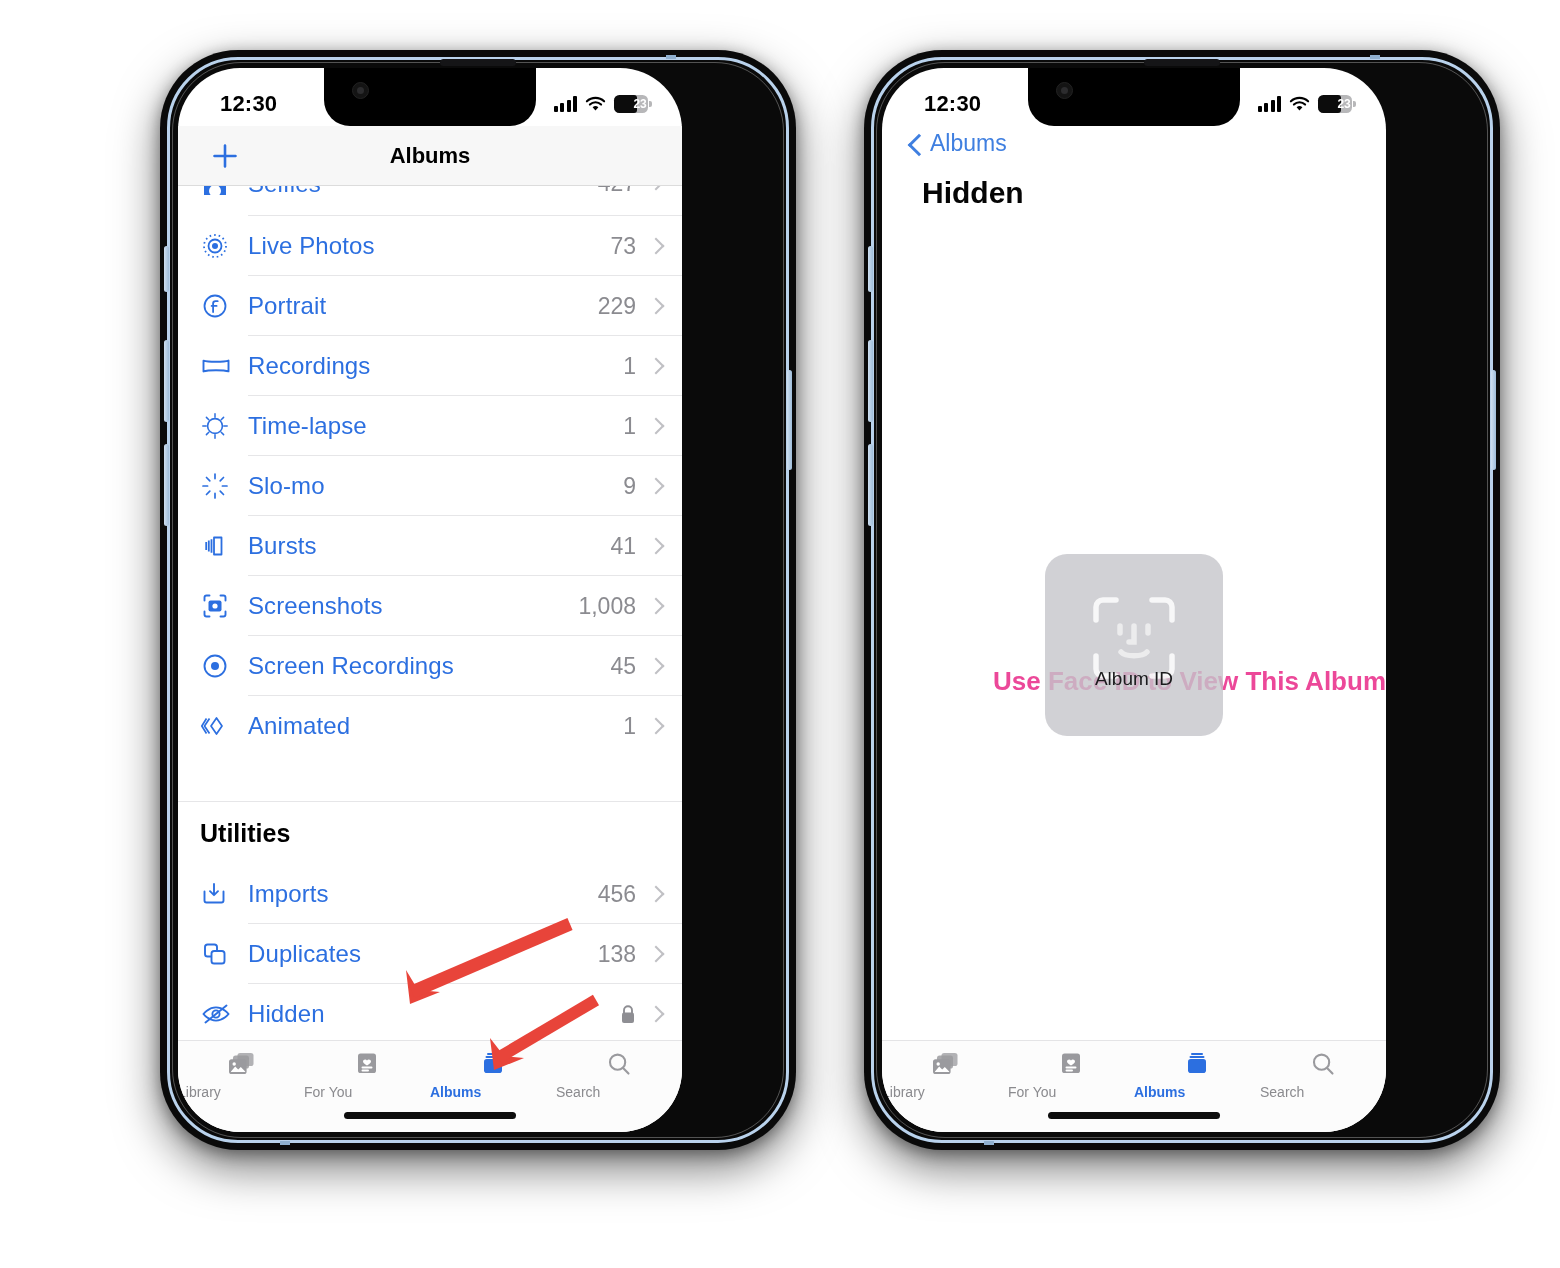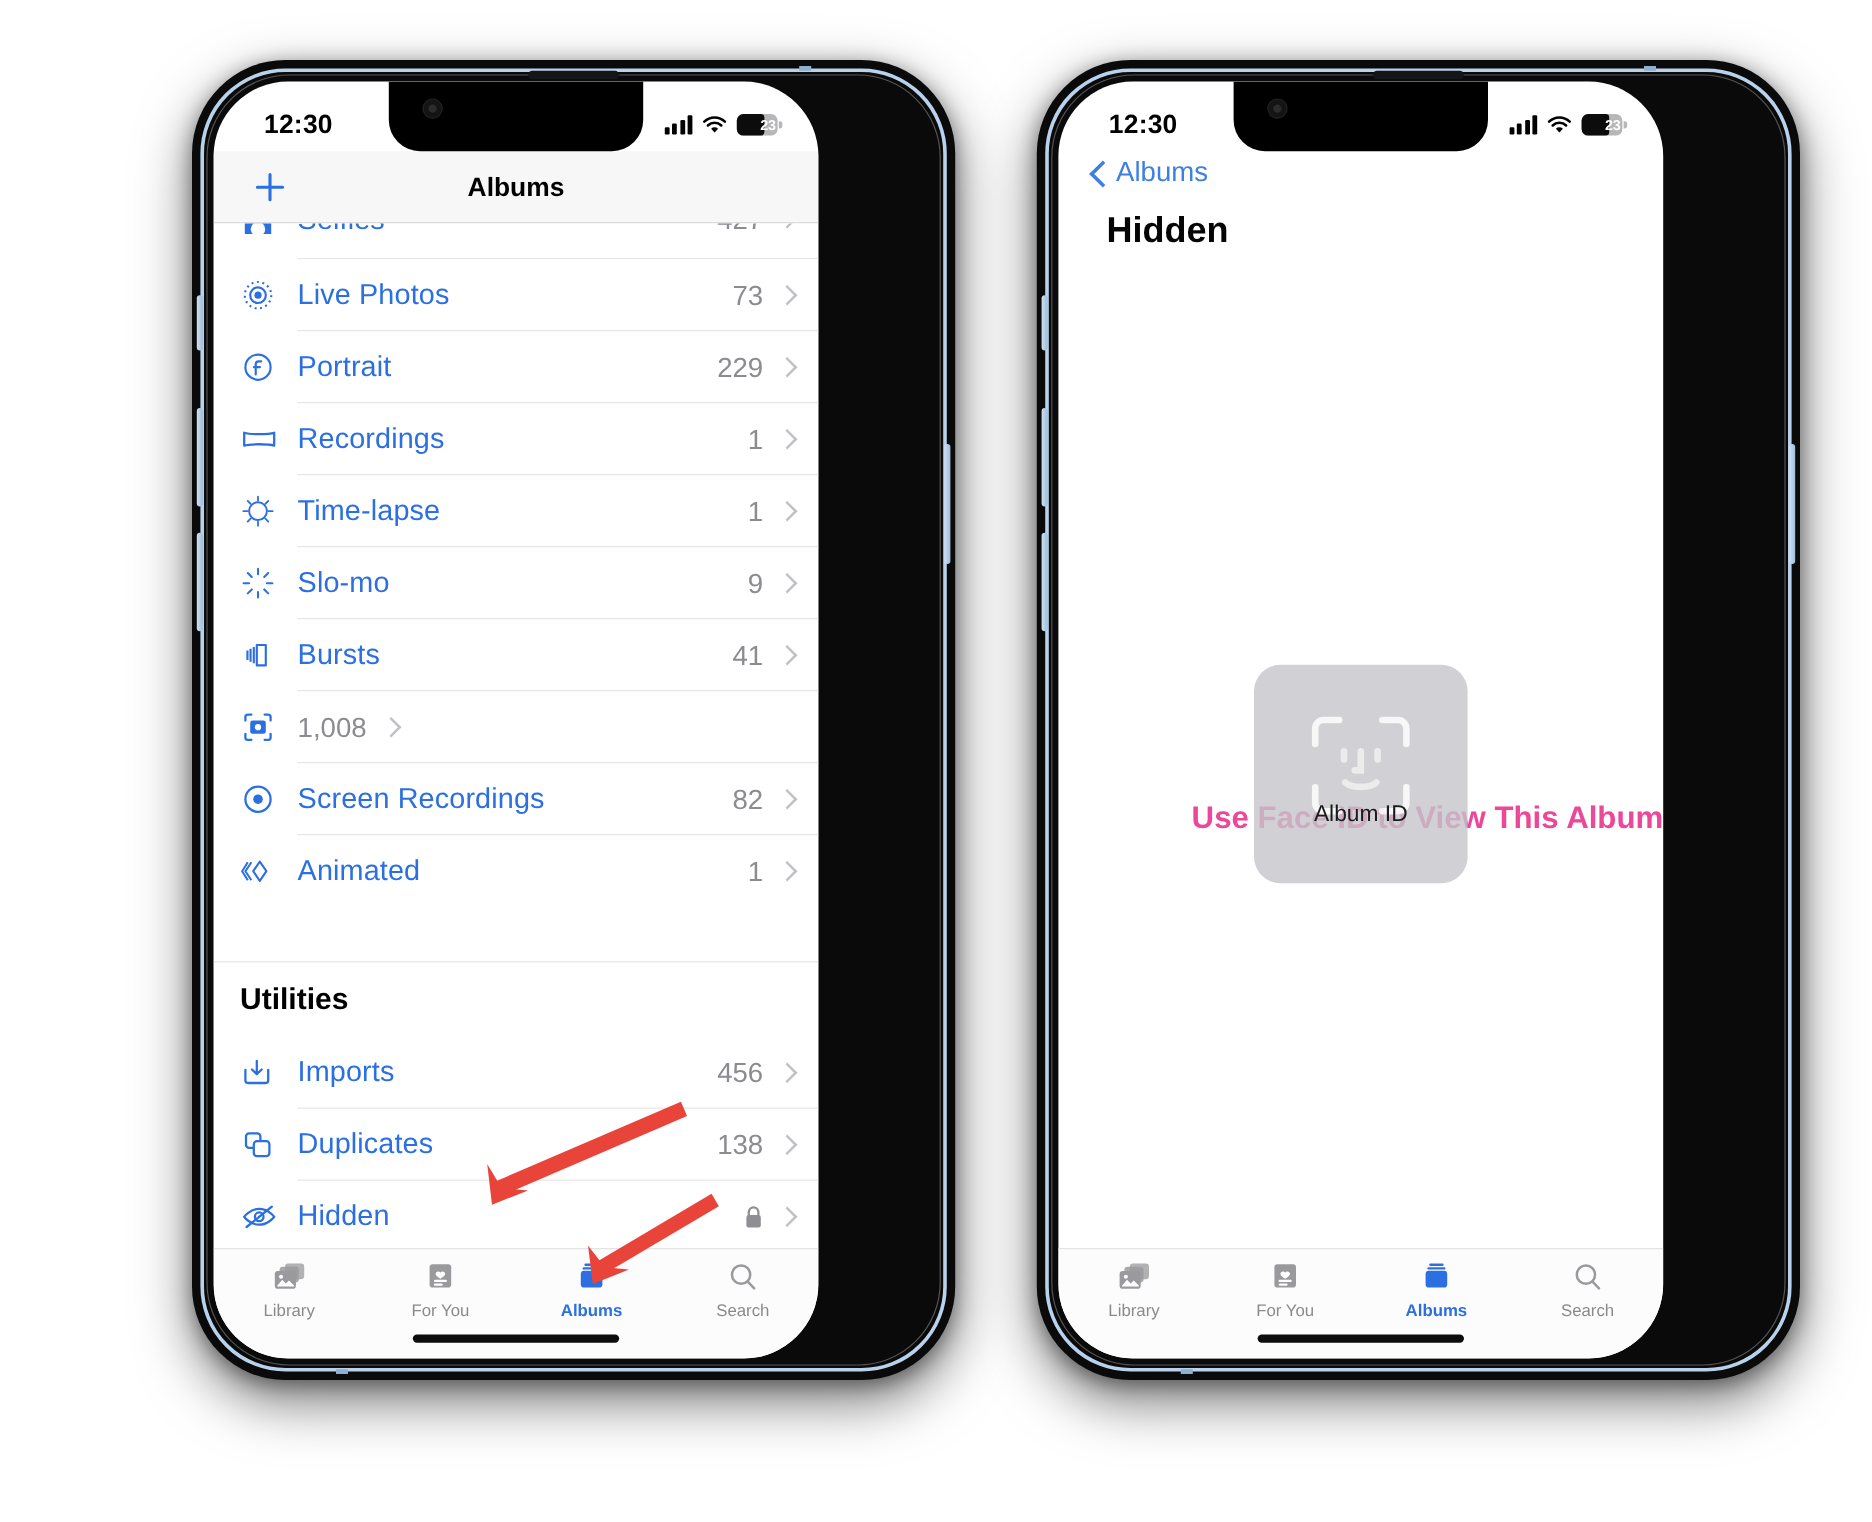--- a/index.html
+++ b/index.html
@@ -382,6 +382,7 @@
               <circle cx="15" cy="15" r="2.6" fill="#fff" stroke="none"></circle>
             </svg>
           </div>
+          <div class="label">Screenshots</div>
           <div class="count">1,008</div>
           <div class="chev"></div>
           <div class="sep"></div>

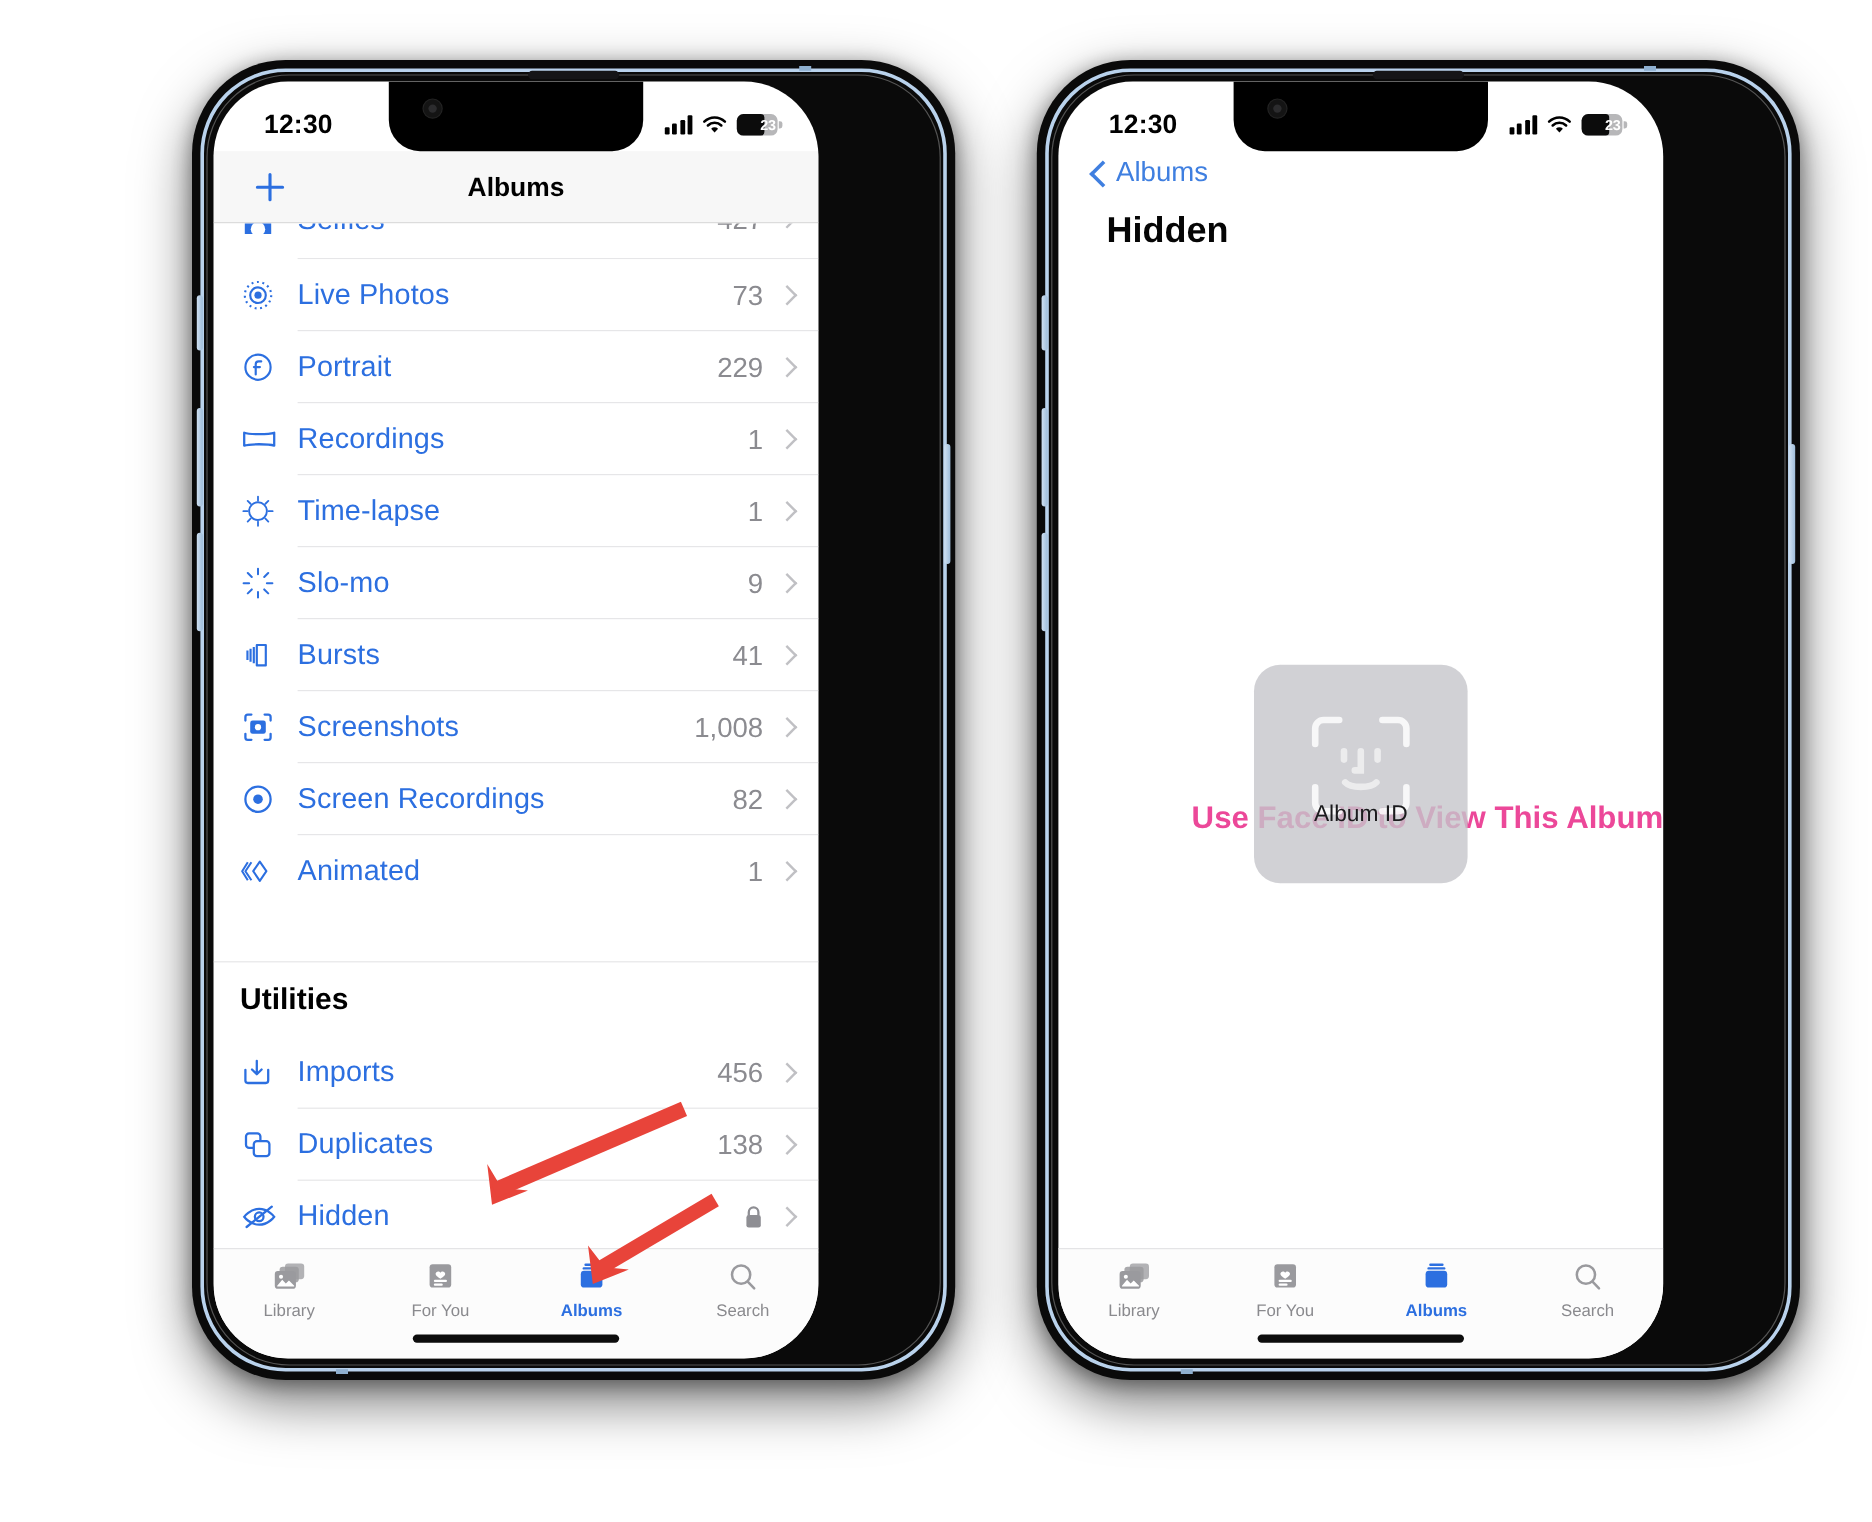--- a/index.html
+++ b/index.html
@@ -396,7 +396,7 @@
             </svg>
           </div>
           <div class="label">Screen Recordings</div>
-          <div class="count">82</div>
+          <div class="count">45</div>
           <div class="chev"></div>
           <div class="sep"></div>
         </div>

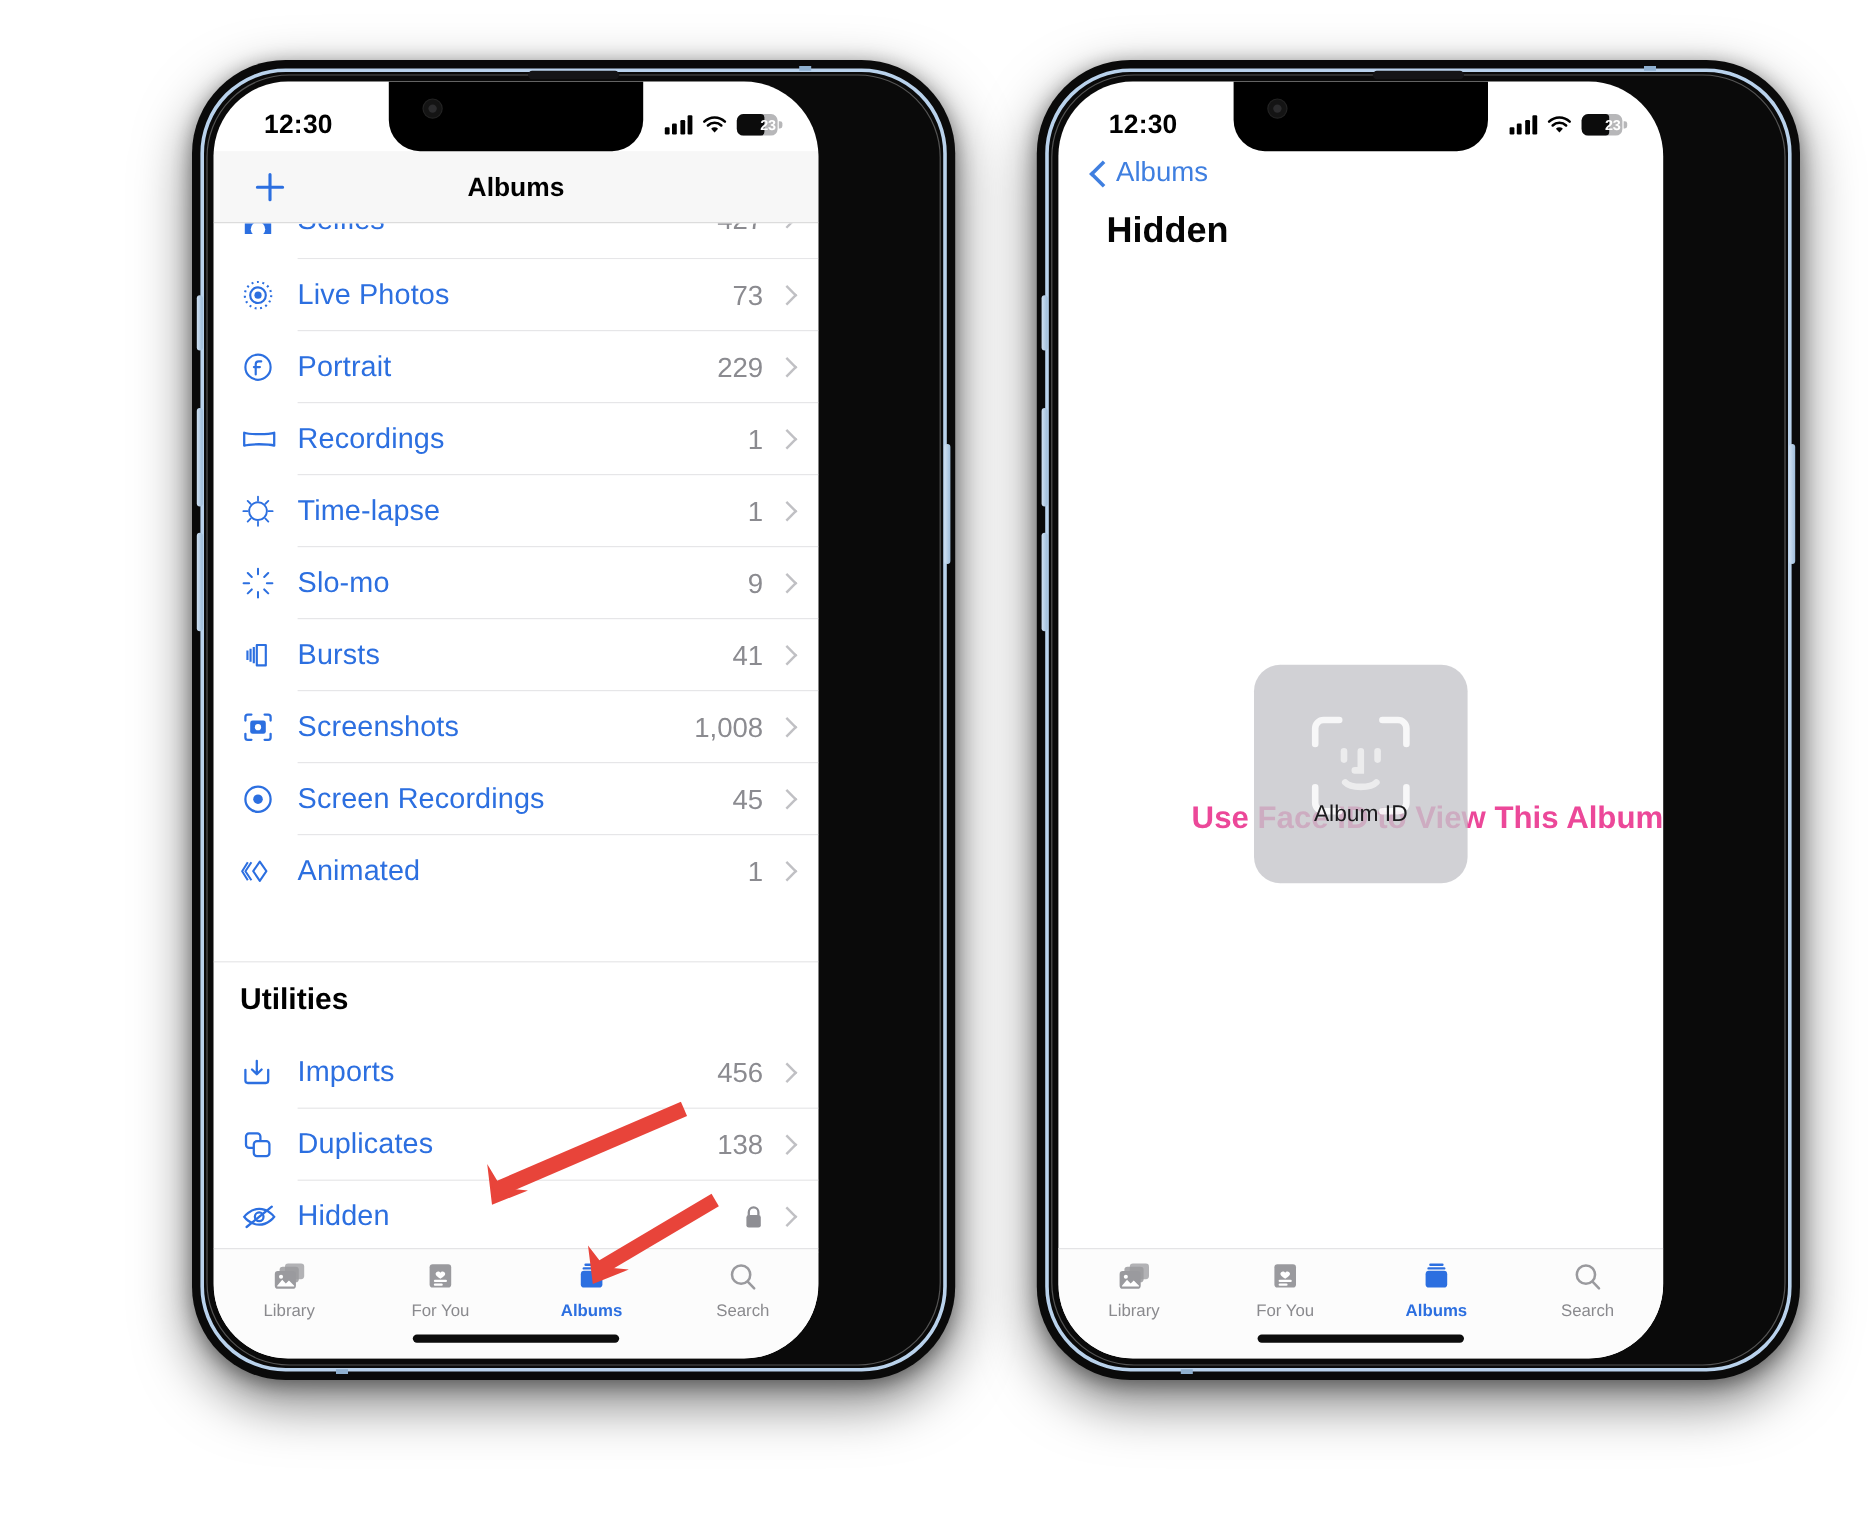--- a/index.html
+++ b/index.html
@@ -174,7 +174,7 @@
     z-index: 22;
     border-top: 1px solid #e4e4e6;
   }
-  .tab { flex: 1; display:flex; flex-direction:column; align-items:center; gap: 5px; }
+  .tab { flex: 1; display:flex; flex-direction:column; gap: 5px; }
   .tab .tlabel { font-size: 14px; color: #8a8a8e; }
   .tab.active .tlabel { color: #2c6fe0; font-weight: 700; }
   .tab .ticon { height: 30px; display:flex; align-items:center; justify-content:center; }

